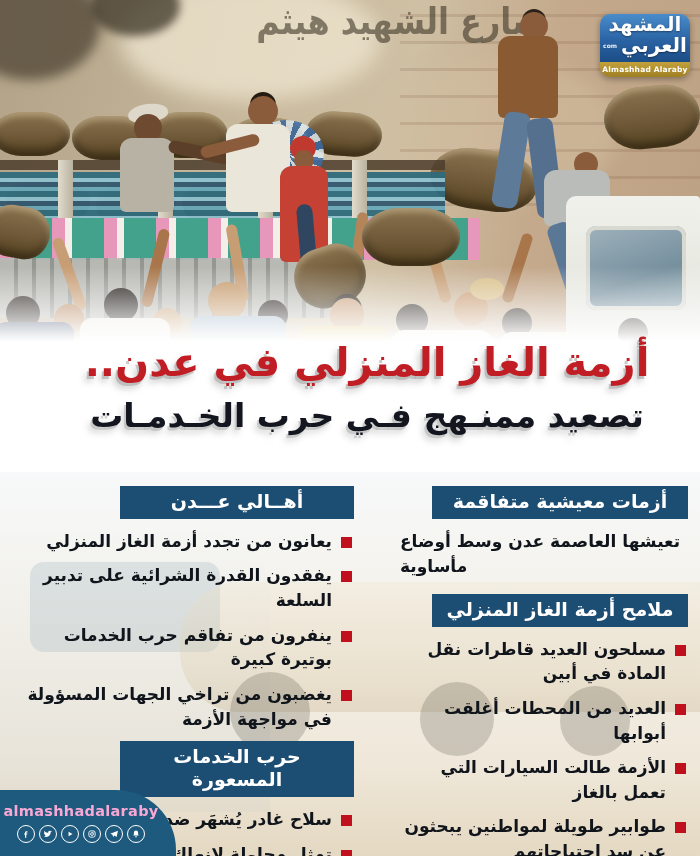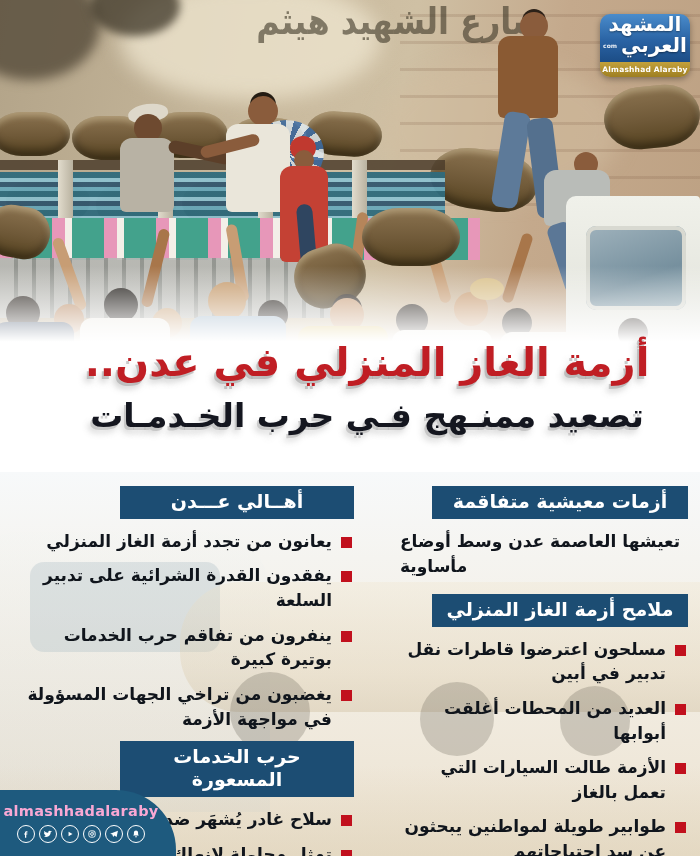--- a/index.html
+++ b/index.html
@@ -231,7 +231,7 @@
       </div>
       <div class="item">
         <span class="sq"></span>
-        <span class="bt">مسلحون اعترضوا قاطرات نقل تدبير في أبين</span>
+        <span class="bt">مسلحون العديد قاطرات نقل المادة في أبين</span>
       </div>
       <div class="item">
         <span class="sq"></span>

